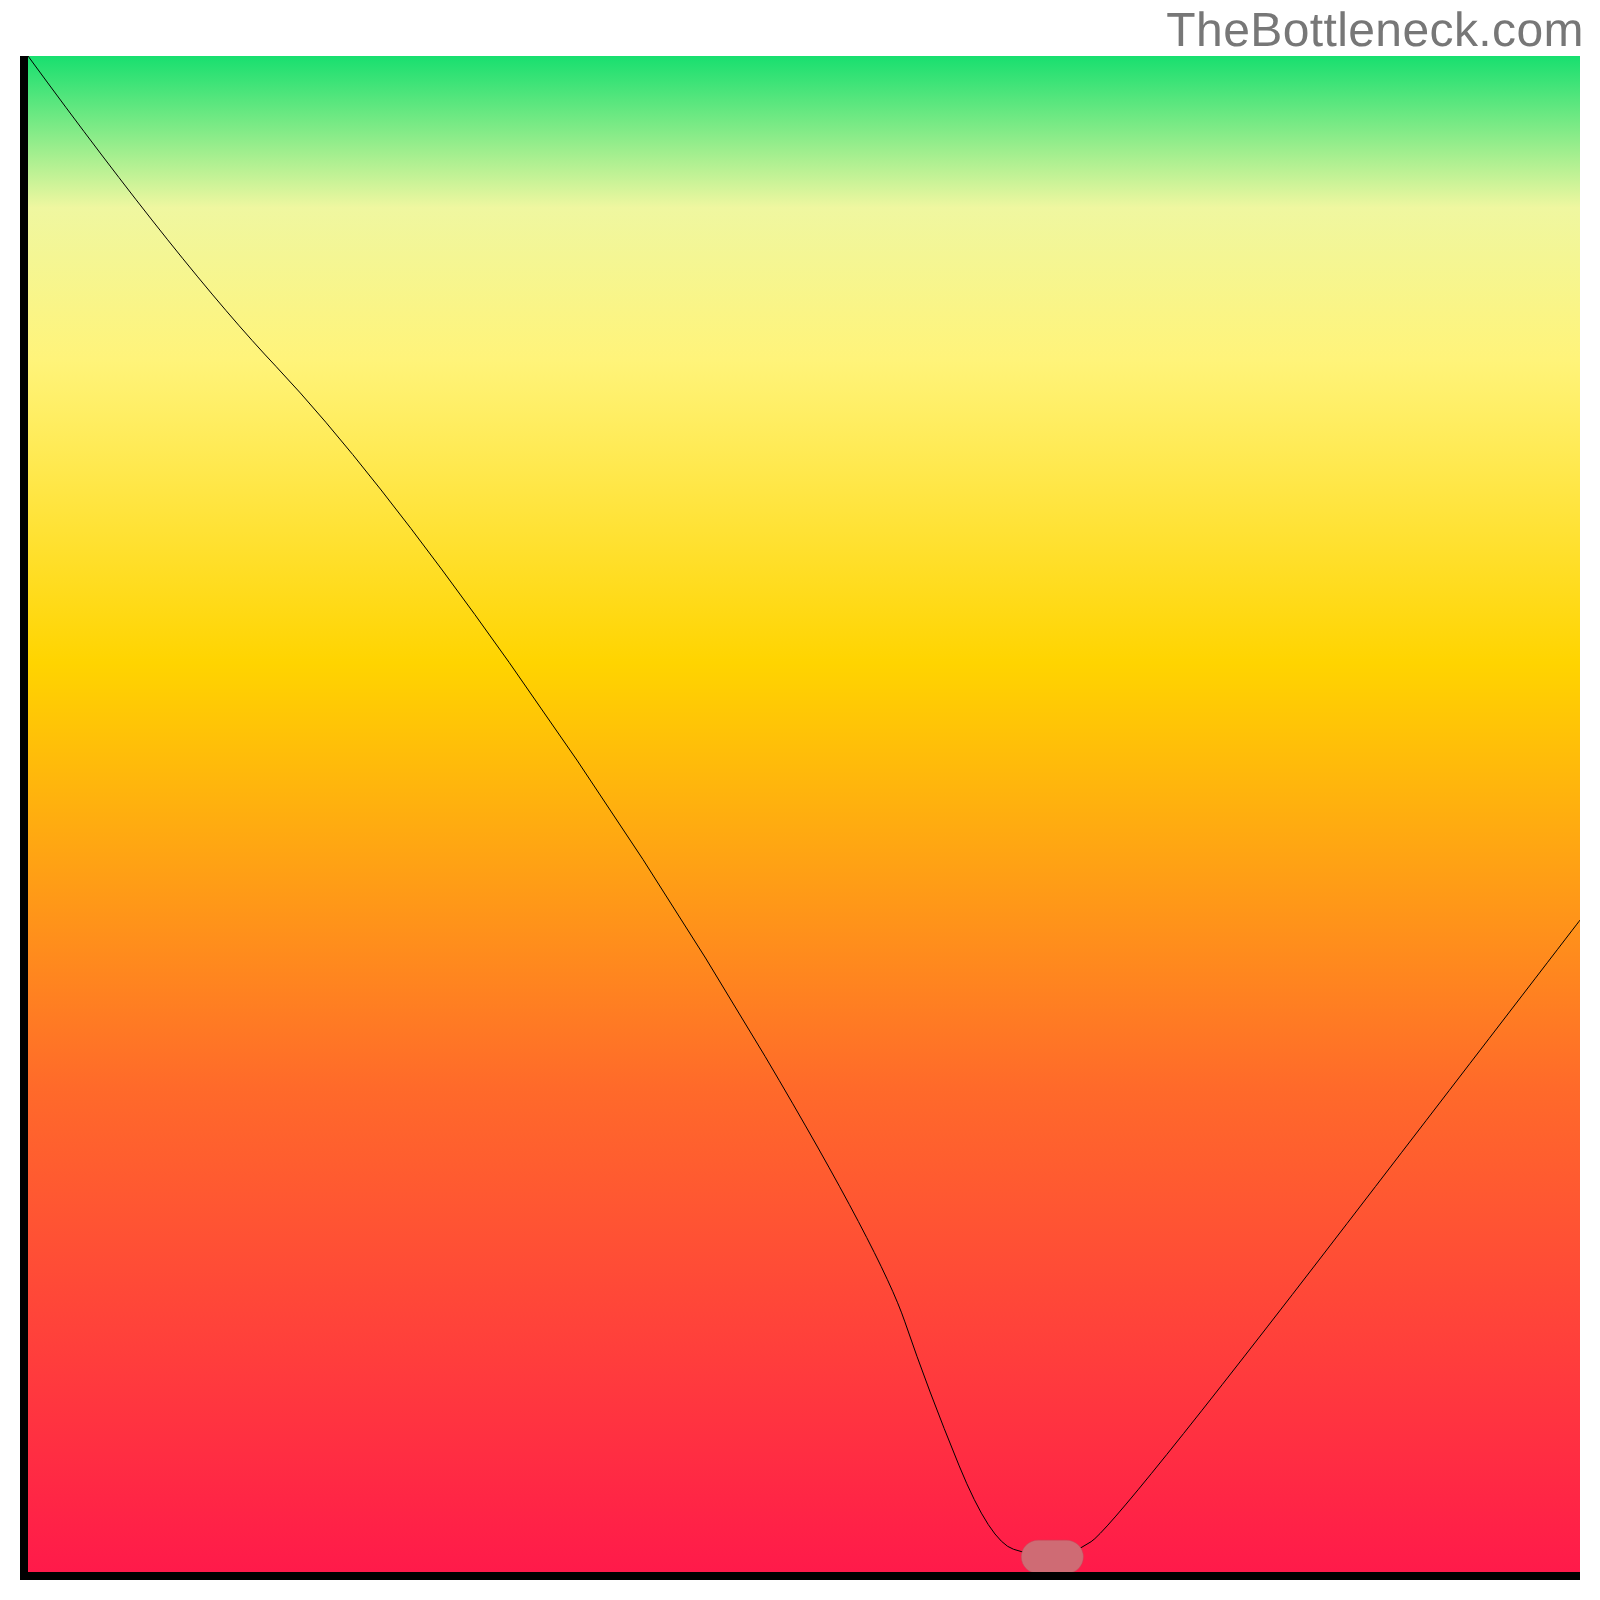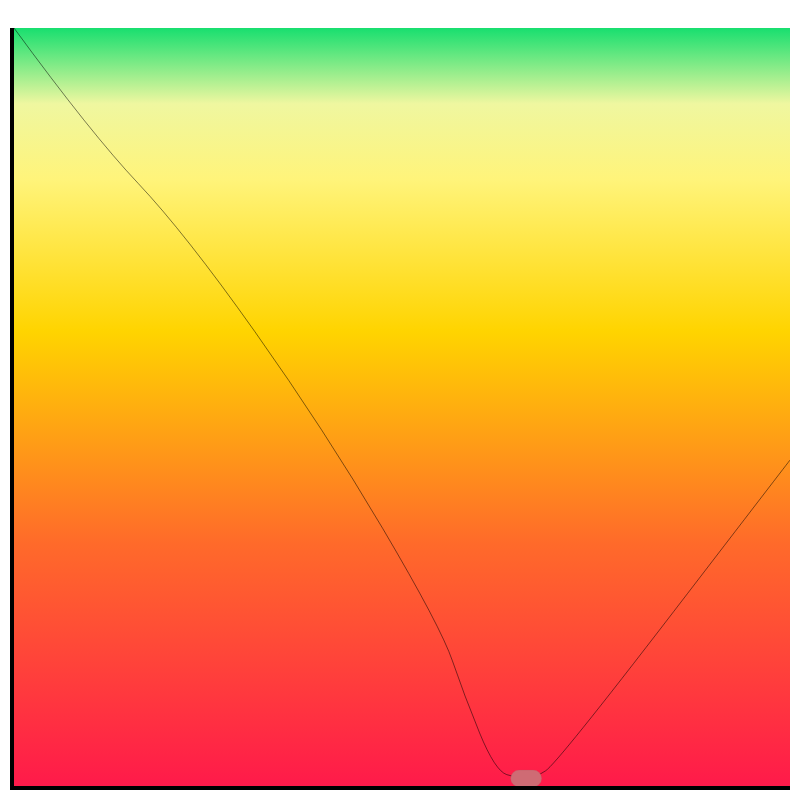--- a/index.html
+++ b/index.html
@@ -43,6 +43,7 @@
 
 <div class="frame">
 
+  <div class="watermark">TheBottleneck.com</div>
 
   <div class="plot-outer">
     <div class="plot-inner">

